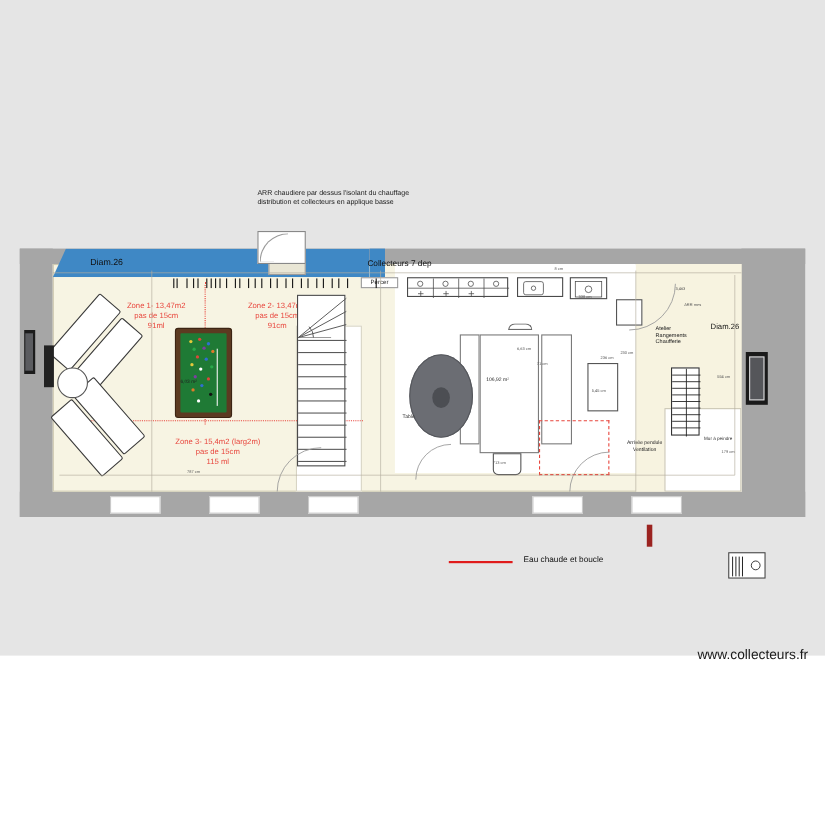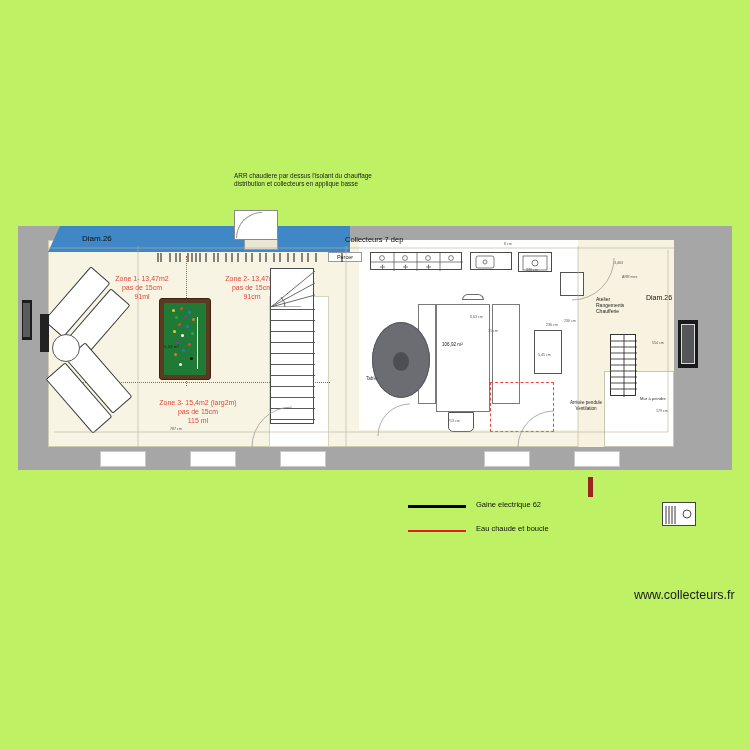--- a/index.html
+++ b/index.html
@@ -13,8 +13,8 @@
   }
   #root {
     position: relative;
-    width: 750px; height: 750px;
-    background: #bef264;
+    width: 750px; height: 596px;
+    background: #e5e5e5;
   }
   .abs { position: absolute; }
 

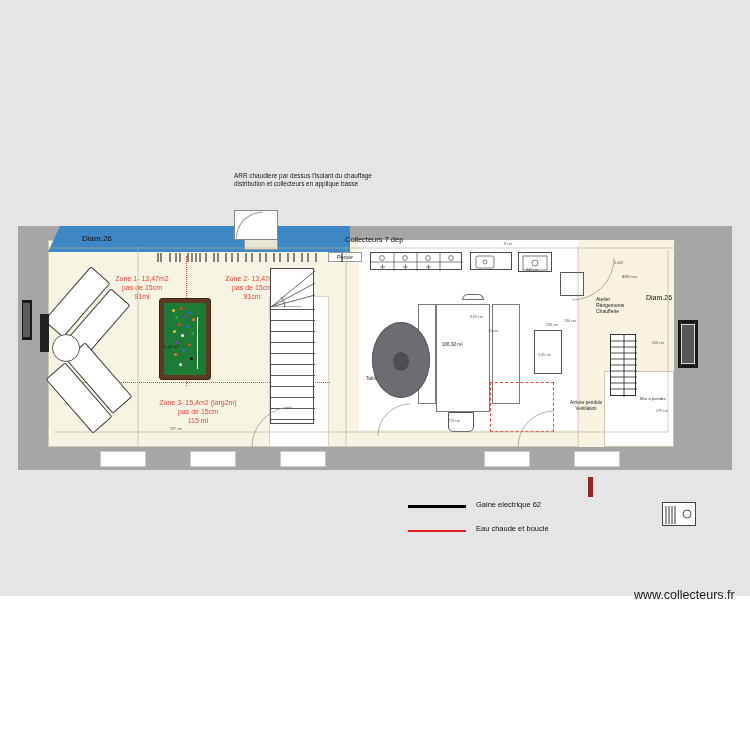--- a/index.html
+++ b/index.html
@@ -73,7 +73,7 @@
     font-size: 8px; color: #111; font-weight: 500;
   }
   #collecteurs {
-    left: 327px; top: 9px;
+    left: 316px; top: 9px;
     font-size: 7.5px; color: #111;
   }
 

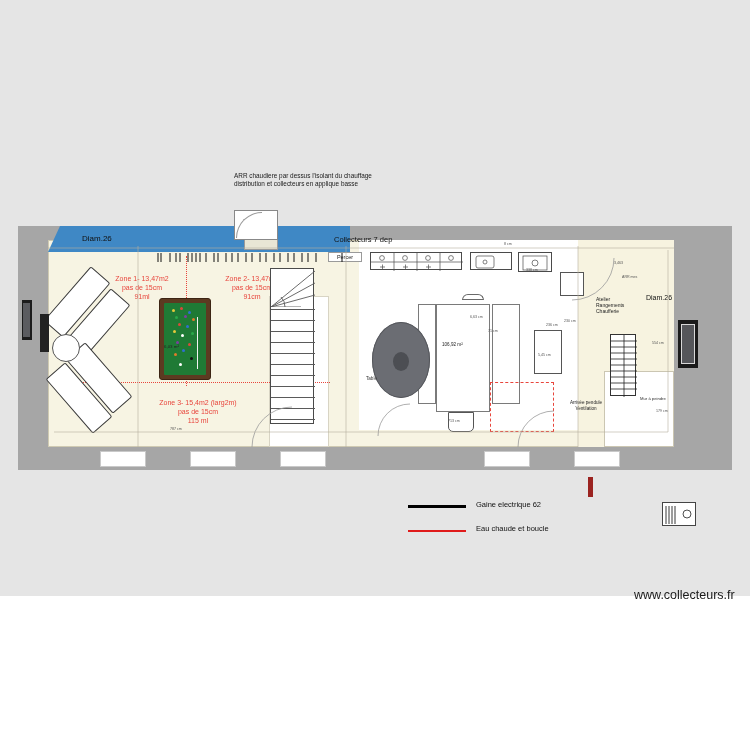--- a/index.html
+++ b/index.html
@@ -559,10 +559,6 @@
   </div>
 
   <div class="abs" id="legend">
-    <div class="legend-row">
-      <div class="legend-swatch thick" style="background:#000000;"></div>
-      <div class="legend-text">Gaine electrique 62</div>
-    </div>
     <div class="legend-row" style="margin-top:4px;">
       <div class="legend-swatch" style="background:#e01b1b;"></div>
       <div class="legend-text">Eau chaude et boucle</div>

